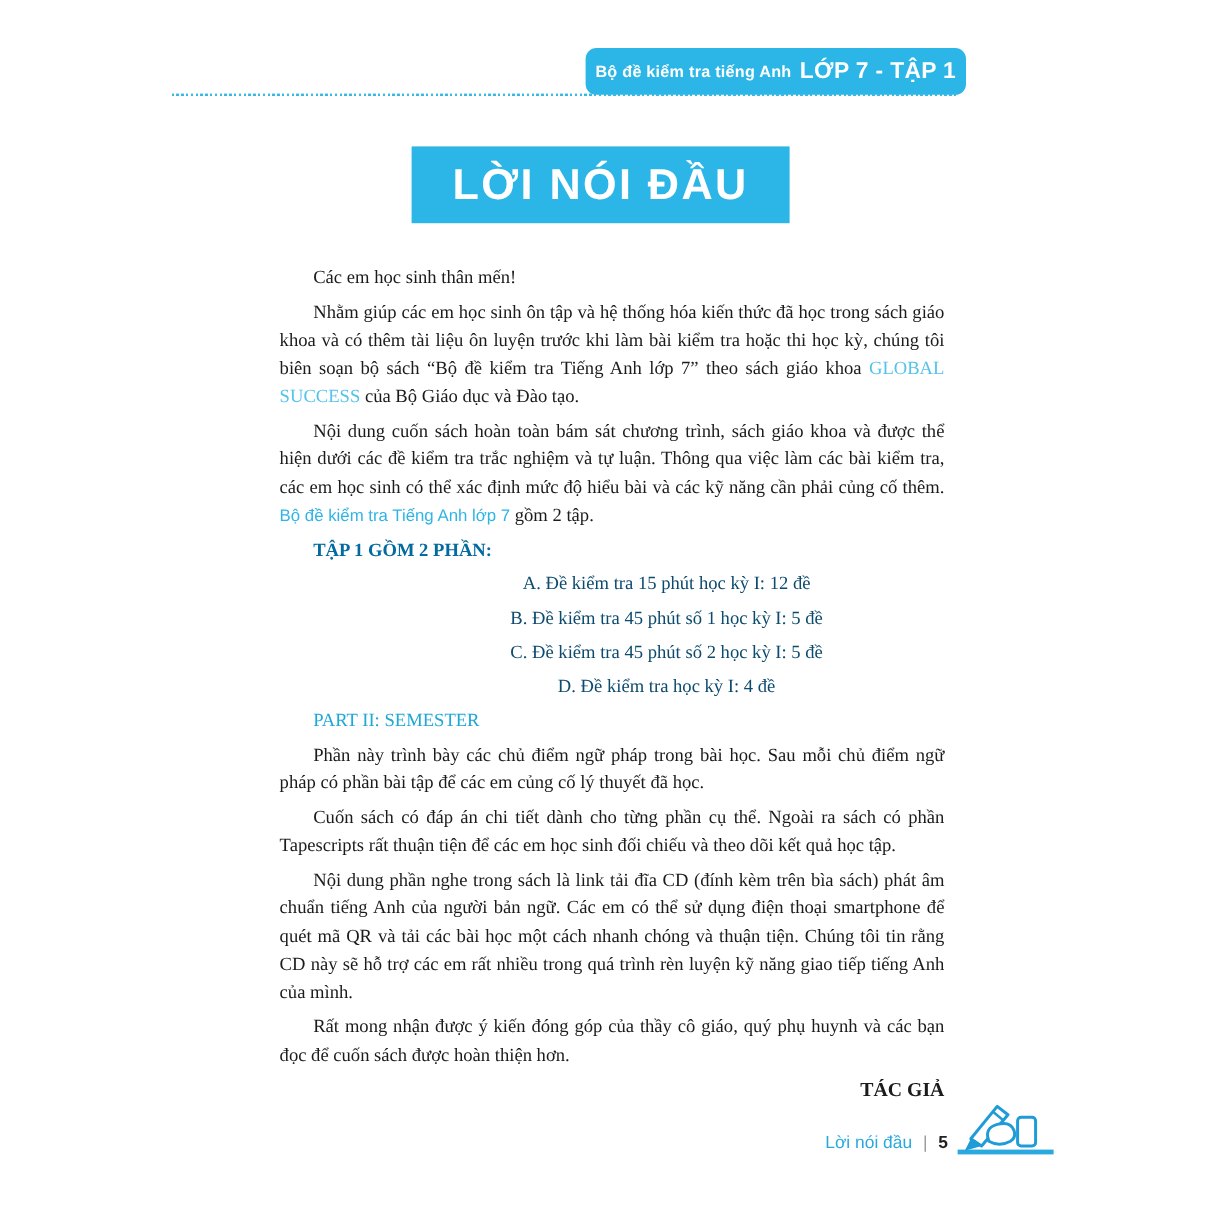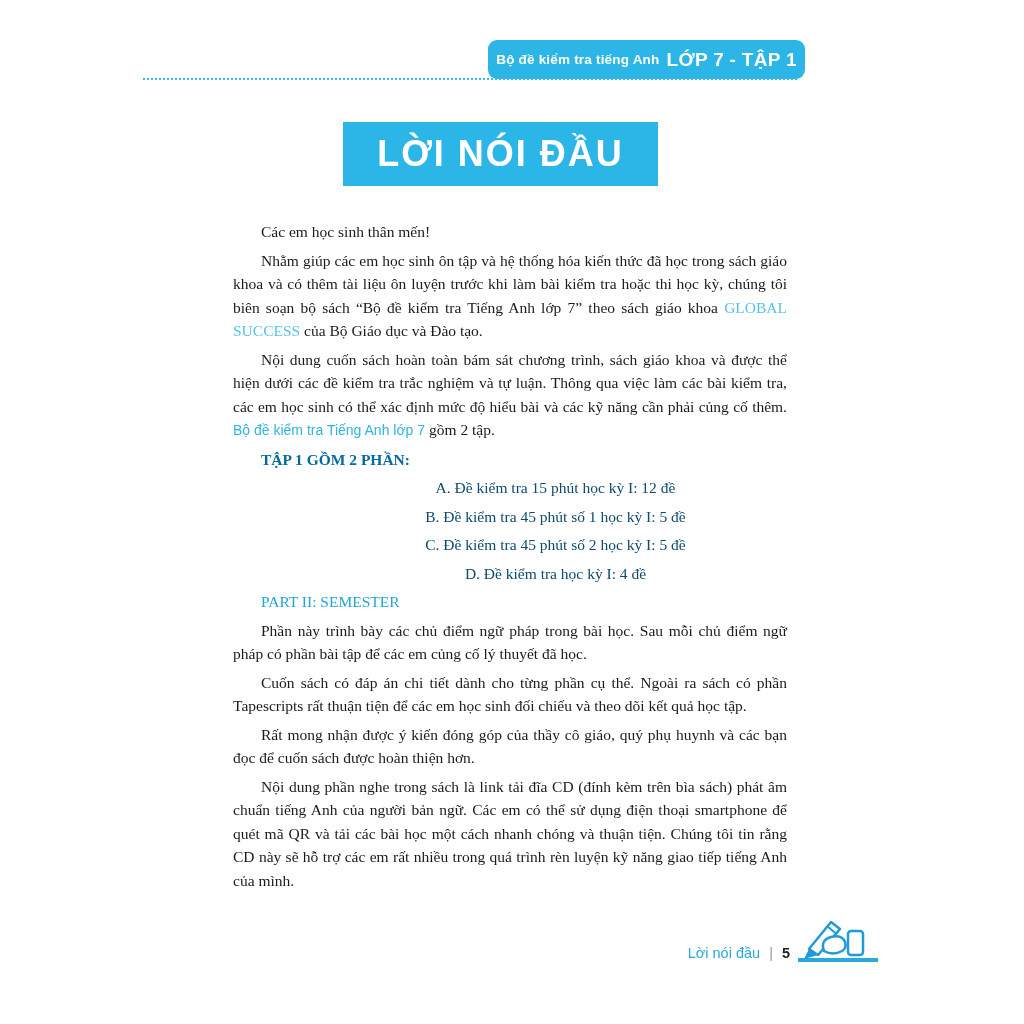--- a/index.html
+++ b/index.html
@@ -91,8 +91,8 @@
 
   <p>Phần này trình bày các chủ điểm ngữ pháp trong bài học. Sau mỗi chủ điểm ngữ pháp có phần bài tập để các em củng cố lý thuyết đã học.</p>
   <p>Cuốn sách có đáp án chi tiết dành cho từng phần cụ thể. Ngoài ra sách có phần Tapescripts rất thuận tiện để các em học sinh đối chiếu và theo dõi kết quả học tập.</p>
+  <p>Nội dung phần nghe trong sách là link tải đĩa CD (đính kèm trên bìa sách) phát âm chuẩn tiếng Anh của người bản ngữ. Các em có thể sử dụng điện thoại smartphone để quét mã QR và tải các bài học một cách nhanh chóng và thuận tiện. Chúng tôi tin rằng CD này sẽ hỗ trợ các em rất nhiều trong quá trình rèn luyện kỹ năng giao tiếp tiếng Anh của mình.</p>
   <p>Rất mong nhận được ý kiến đóng góp của thầy cô giáo, quý phụ huynh và các bạn đọc để cuốn sách được hoàn thiện hơn.</p>
-  <p>Nội dung phần nghe trong sách là link tải đĩa CD (đính kèm trên bìa sách) phát âm chuẩn tiếng Anh của người bản ngữ. Các em có thể sử dụng điện thoại smartphone để quét mã QR và tải các bài học một cách nhanh chóng và thuận tiện. Chúng tôi tin rằng CD này sẽ hỗ trợ các em rất nhiều trong quá trình rèn luyện kỹ năng giao tiếp tiếng Anh của mình.</p>
 
 </div>
 

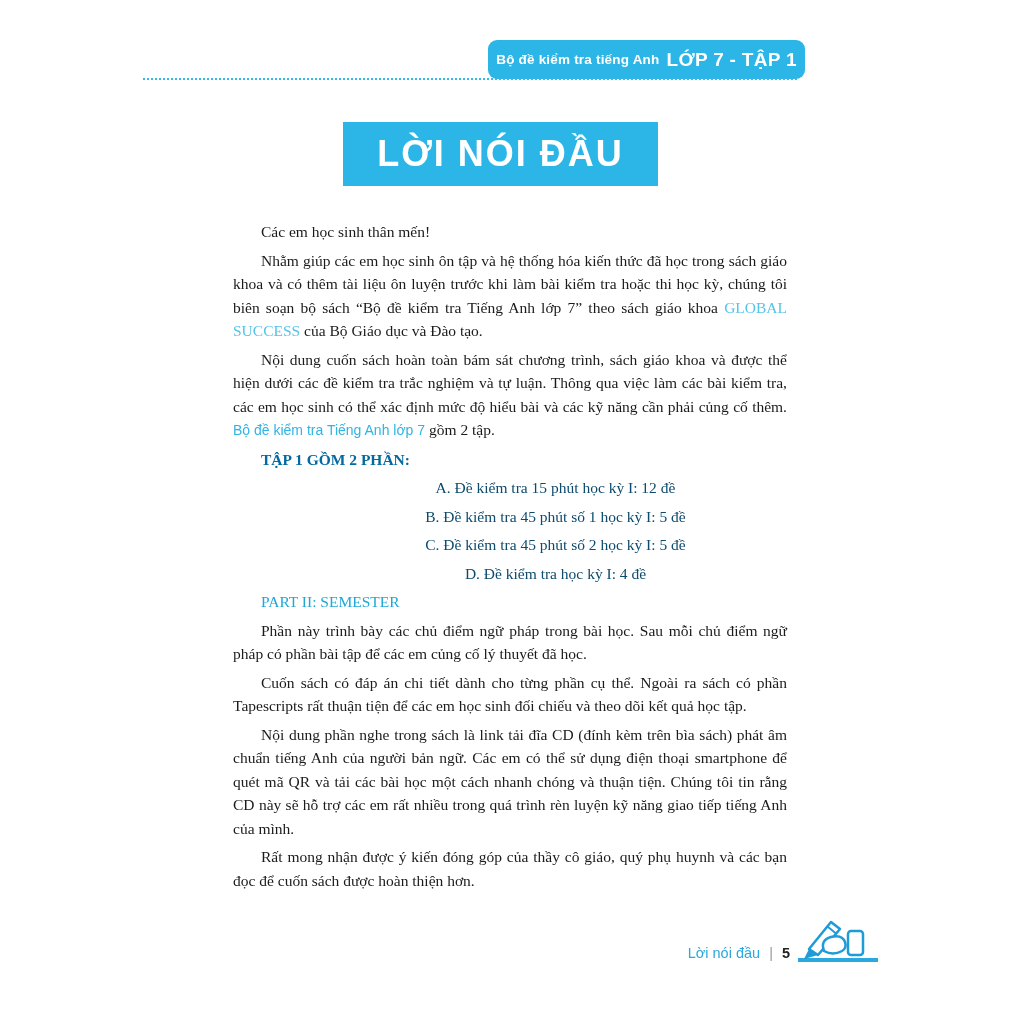--- a/index.html
+++ b/index.html
@@ -94,6 +94,7 @@
   <p>Nội dung phần nghe trong sách là link tải đĩa CD (đính kèm trên bìa sách) phát âm chuẩn tiếng Anh của người bản ngữ. Các em có thể sử dụng điện thoại smartphone để quét mã QR và tải các bài học một cách nhanh chóng và thuận tiện. Chúng tôi tin rằng CD này sẽ hỗ trợ các em rất nhiều trong quá trình rèn luyện kỹ năng giao tiếp tiếng Anh của mình.</p>
   <p>Rất mong nhận được ý kiến đóng góp của thầy cô giáo, quý phụ huynh và các bạn đọc để cuốn sách được hoàn thiện hơn.</p>
 
+  <p class="author-line">TÁC GIẢ</p>
 </div>
 
 <div class="footer">

